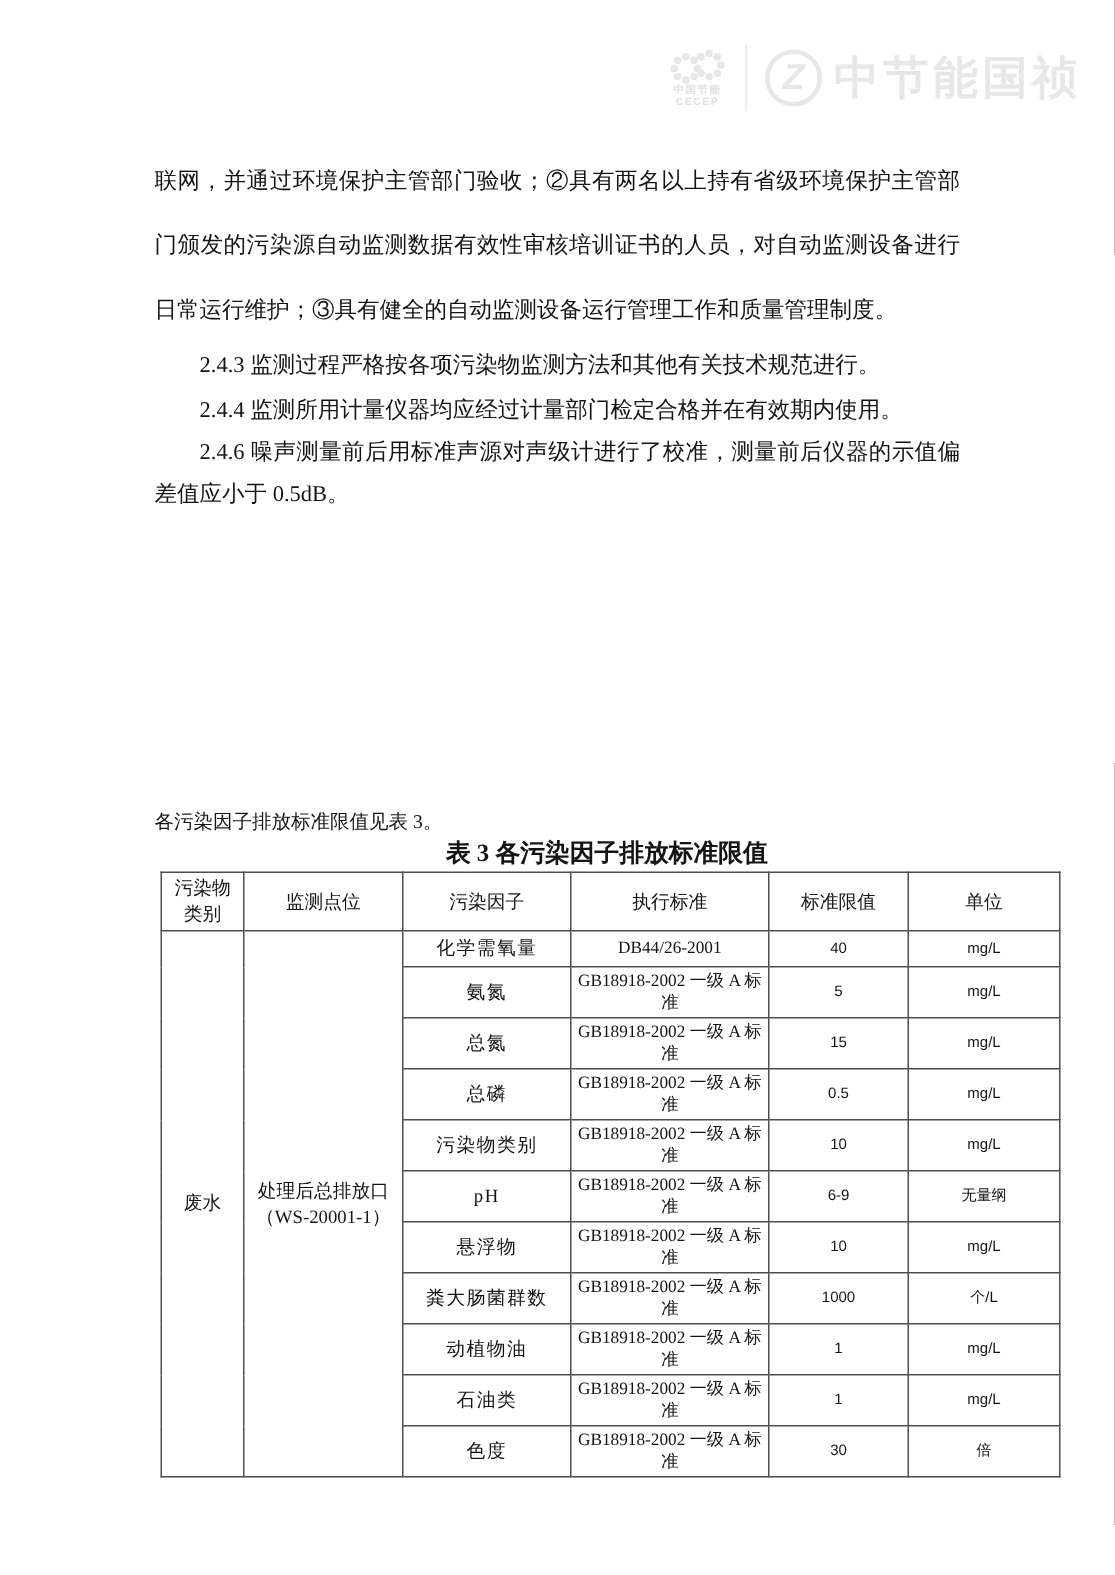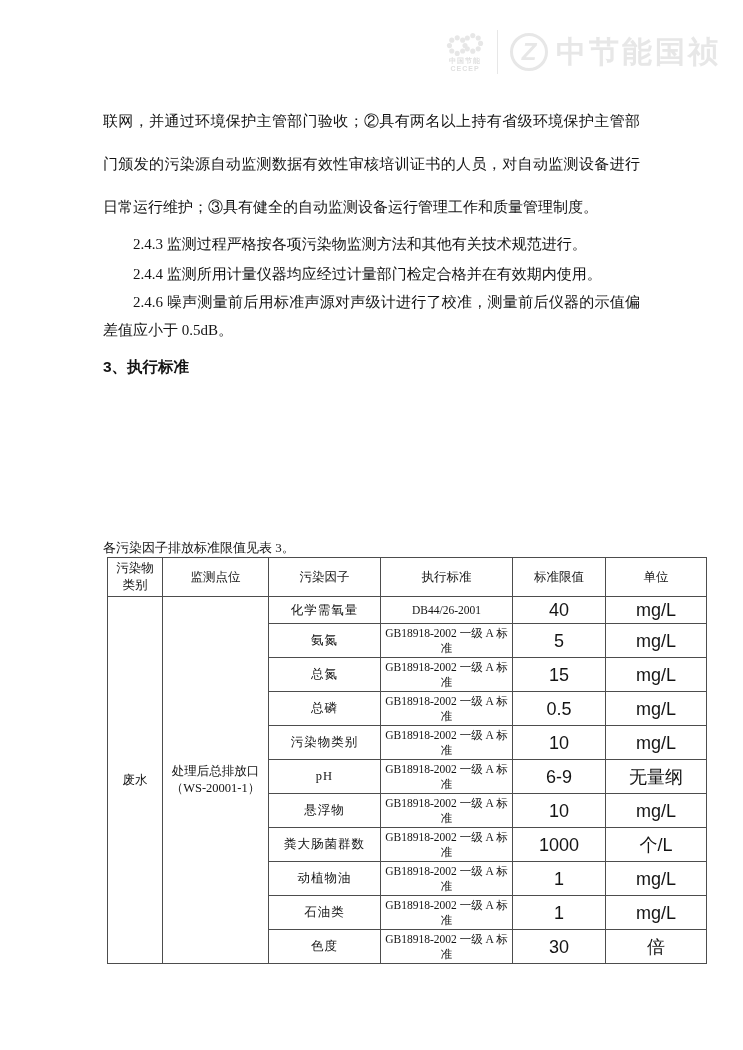--- a/index.html
+++ b/index.html
@@ -129,7 +129,6 @@
     <p class="p-single">2.4.3 监测过程严格按各项污染物监测方法和其他有关技术规范进行。</p>
     <p class="p-single">2.4.4 监测所用计量仪器均应经过计量部门检定合格并在有效期内使用。</p>
     <p class="p-multi">2.4.6 噪声测量前后用标准声源对声级计进行了校准，测量前后仪器的示值偏差值应小于 0.5dB。</p>
-    <p class="section-heading">3、执行标准</p>
   </div>
 
   <div class="table-block">

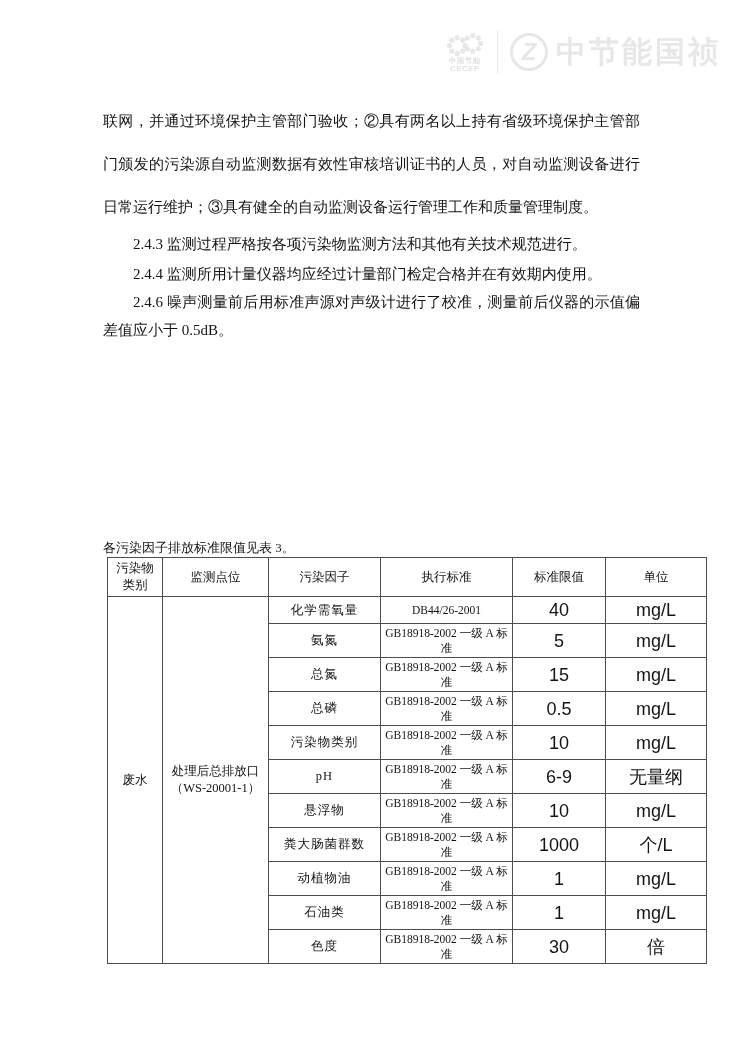--- a/index.html
+++ b/index.html
@@ -133,6 +133,7 @@
 
   <div class="table-block">
     <div class="table-intro">各污染因子排放标准限值见表 3。</div>
+    <div class="table-caption">表 3 各污染因子排放标准限值</div>
 
     <table class="standards">
       <colgroup>

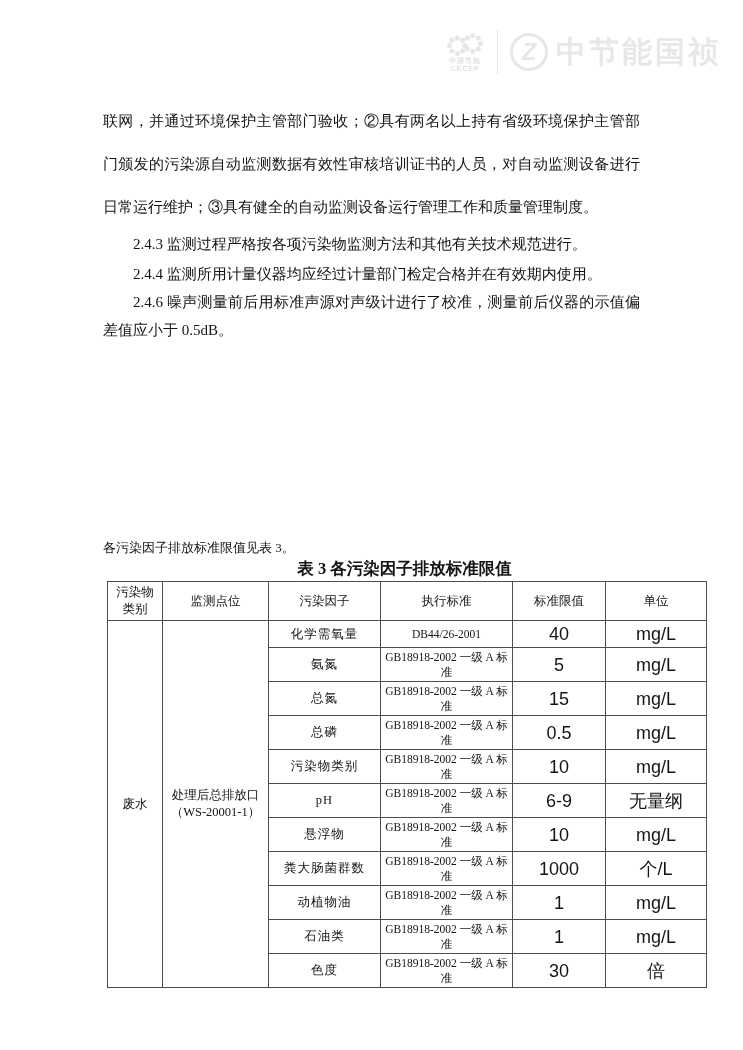--- a/index.html
+++ b/index.html
@@ -84,7 +84,7 @@
   }
   td.cell-limit, td.cell-unit {
     font-family:"Liberation Sans","DejaVu Sans",sans-serif;
-    font-size:18px;
+    font-size:10px;
   }
   td.cell-site { font-size:12.5px; }
 </style>

